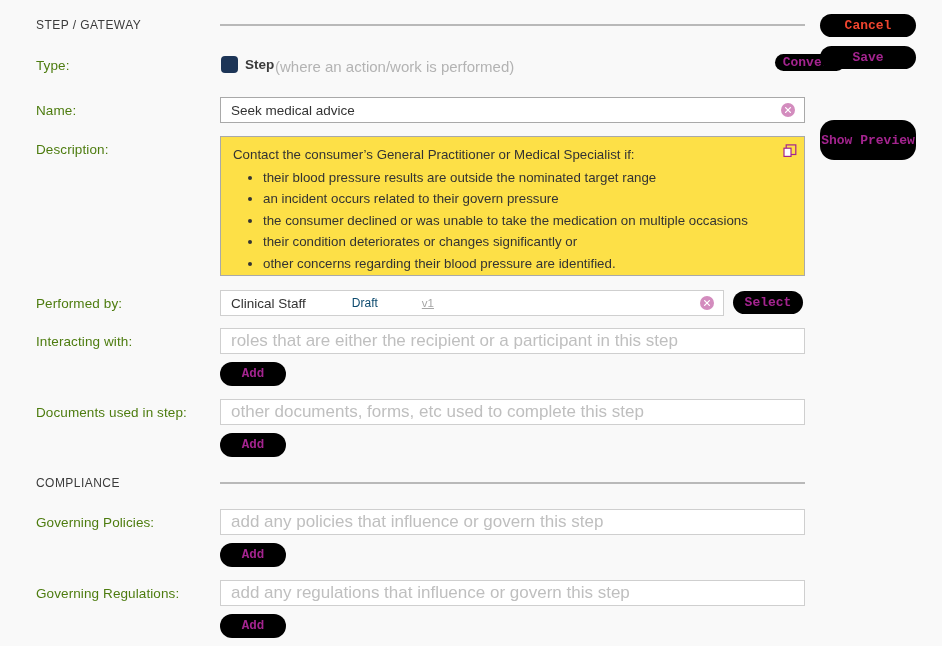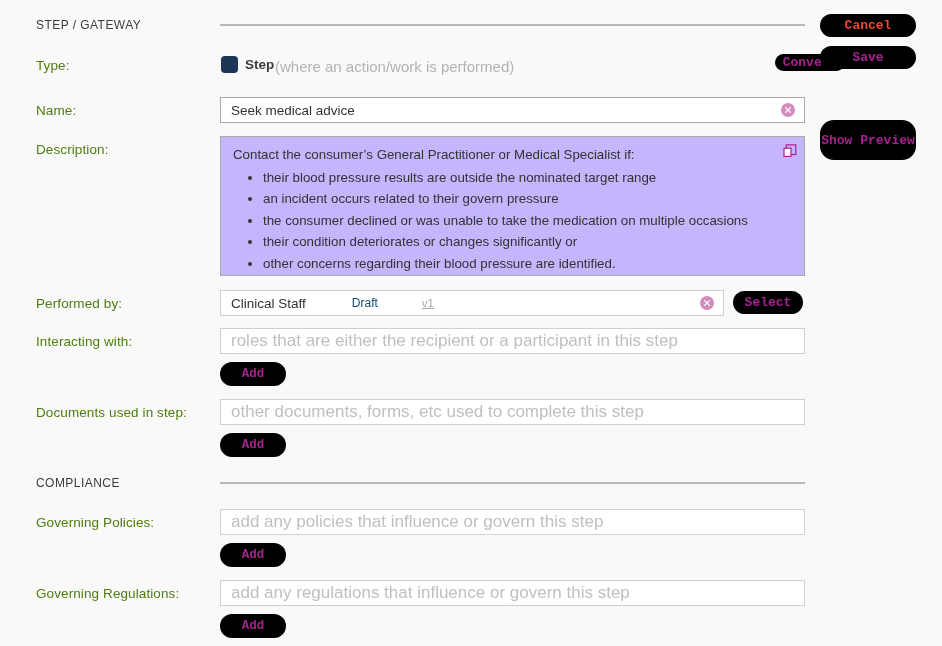--- a/index.html
+++ b/index.html
@@ -93,7 +93,7 @@
     width: 585px;
     height: 140px;
     box-sizing: border-box;
-    background: #c4b5fd;
+    background: #fde047;
     border: 1px solid #a9a9a9;
     padding: 8px 12px 6px 12px;
     font-size: 13.3px;

